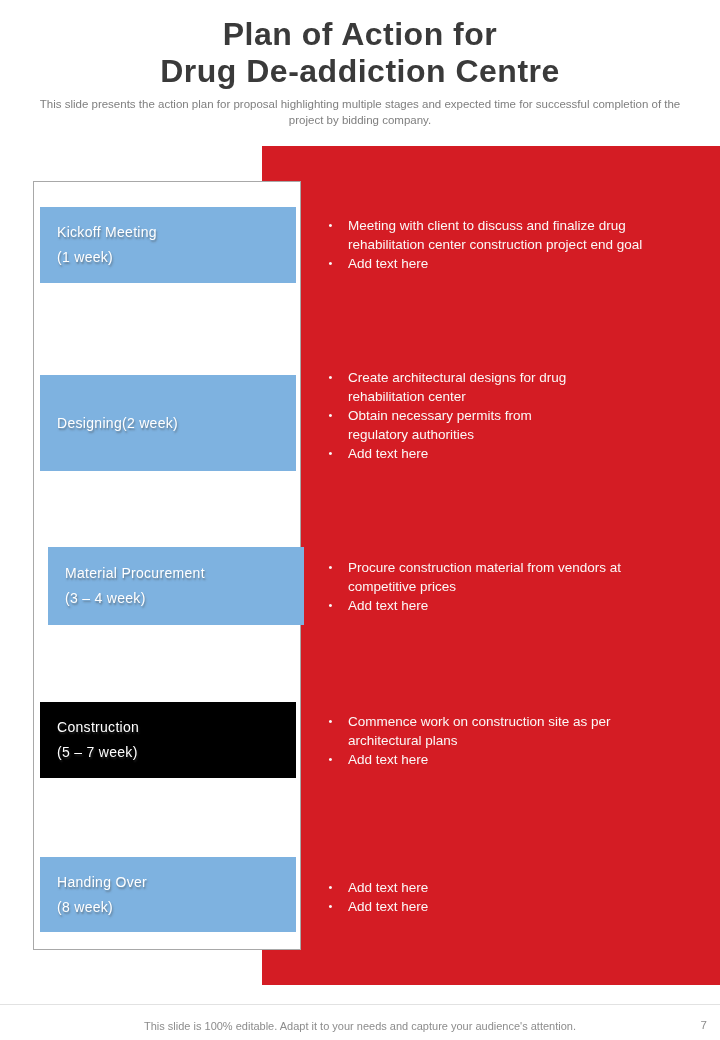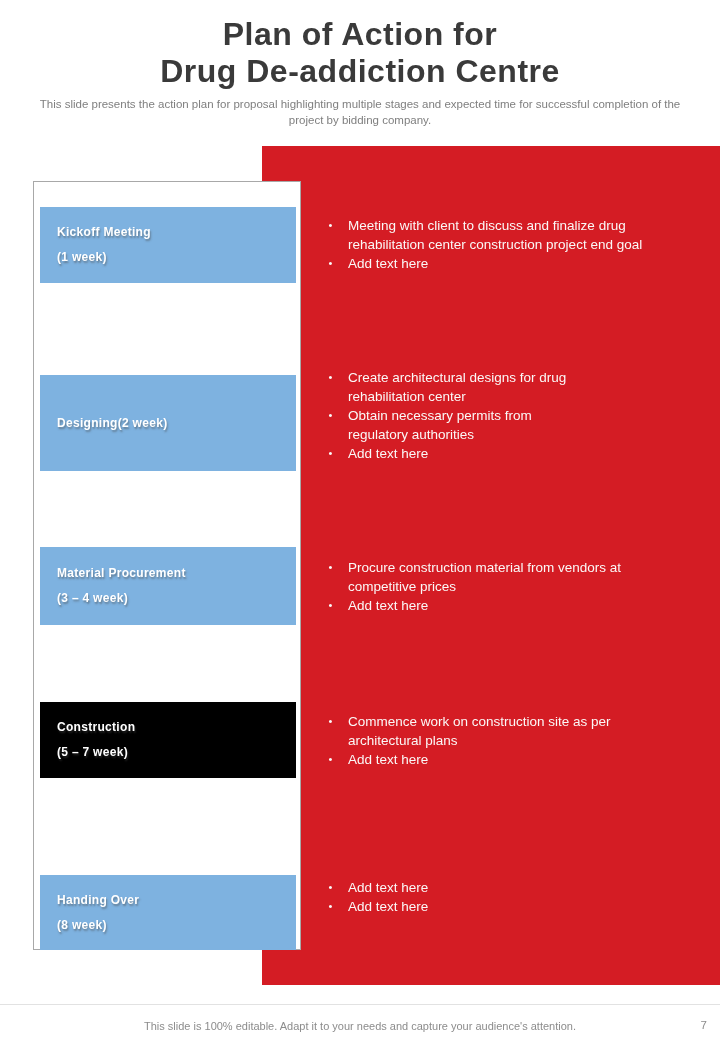--- a/index.html
+++ b/index.html
@@ -30,7 +30,7 @@
     padding-left:17px; color:#ffffff;
   }
   .stage-line{
-    font-size:12px; font-weight:bold; line-height:25px; letter-spacing:0.3px;
+    font-size:14px; font-weight:normal; line-height:25px; letter-spacing:0.3px;
     text-shadow:1px 2px 2px rgba(70,70,70,0.5);
   }
   

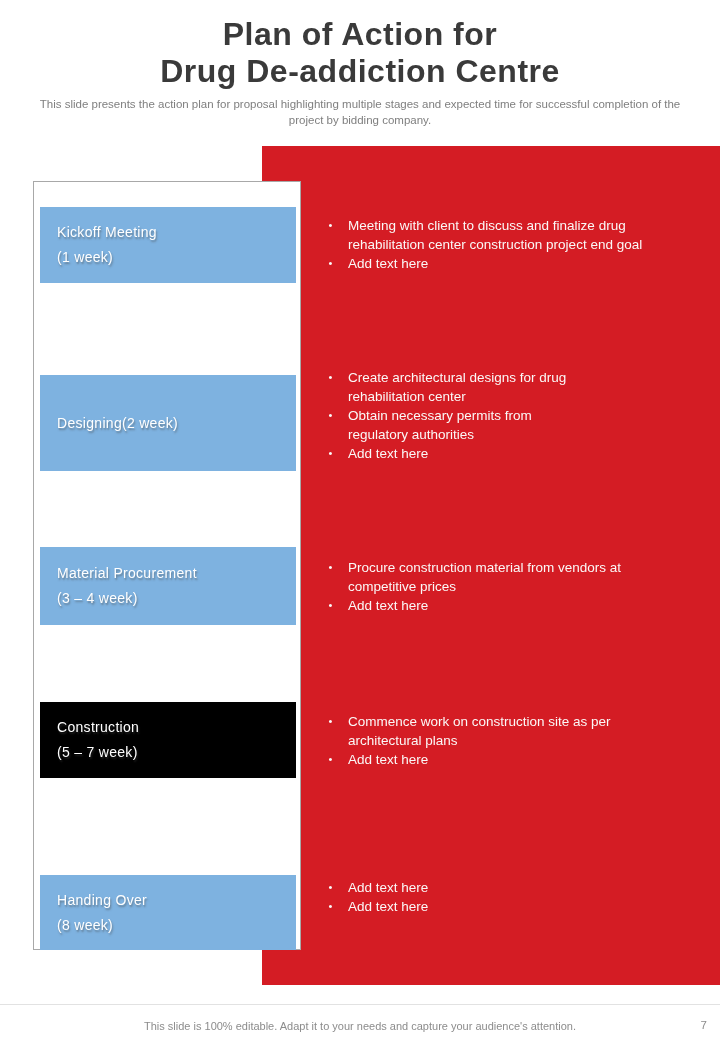--- a/index.html
+++ b/index.html
@@ -102,7 +102,7 @@
         </div>
       </div>
 
-    <div class="stage-box" style="top: 547px; height: 78px; background: rgb(126, 178, 224);">
+    <div class="stage-box" style="top: 547px; height: 78px; background: rgb(126, 178, 224); margin-left: 8px;">
       <div class="stage-line stage-line1">Material Procurement</div>
       <div class="stage-line stage-line2">(3 – 4 week)</div>
     </div>

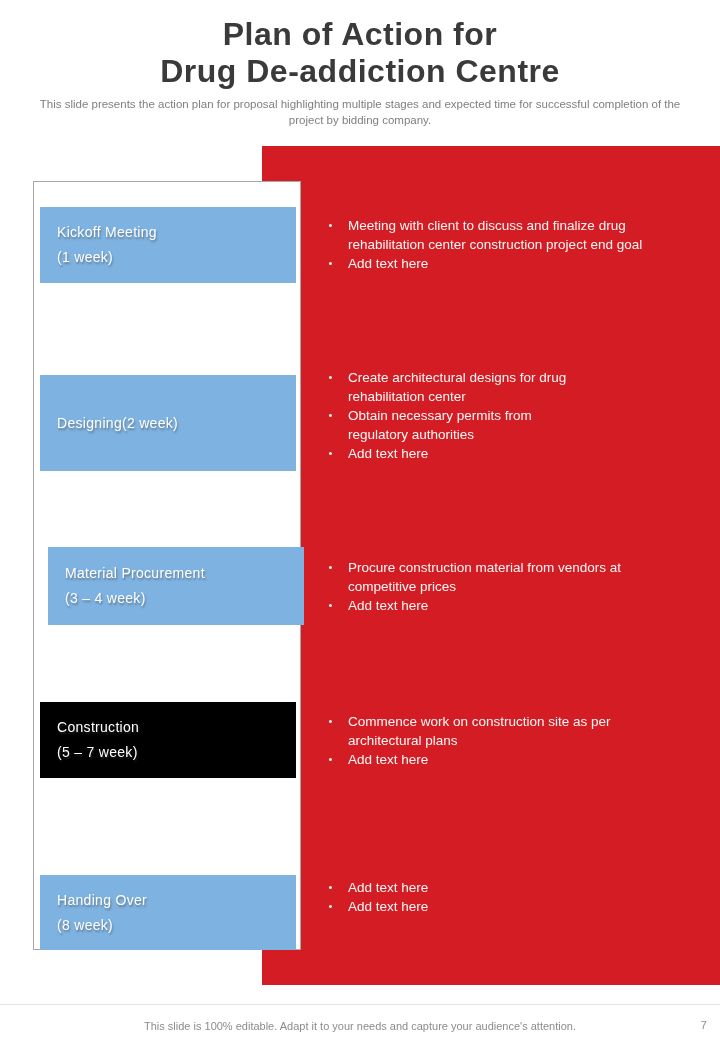--- a/index.html
+++ b/index.html
@@ -134,7 +134,7 @@
         </div>
       </div>
 
-    <div class="stage-box" style="top: 857px; height: 75px; background: rgb(126, 178, 224); margin-top: 18px;">
+    <div class="stage-box" style="top: 857px; height: 75px; background: rgb(126, 178, 224);">
       <div class="stage-line stage-line1">Handing Over</div>
       <div class="stage-line stage-line2">(8 week)</div>
     </div>

